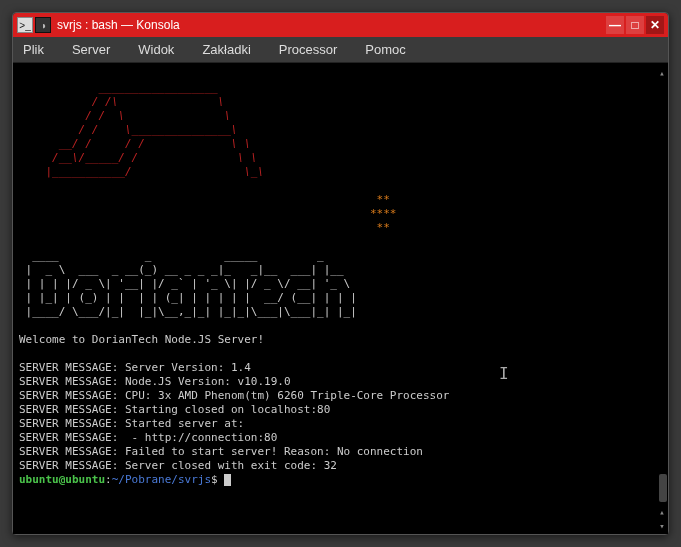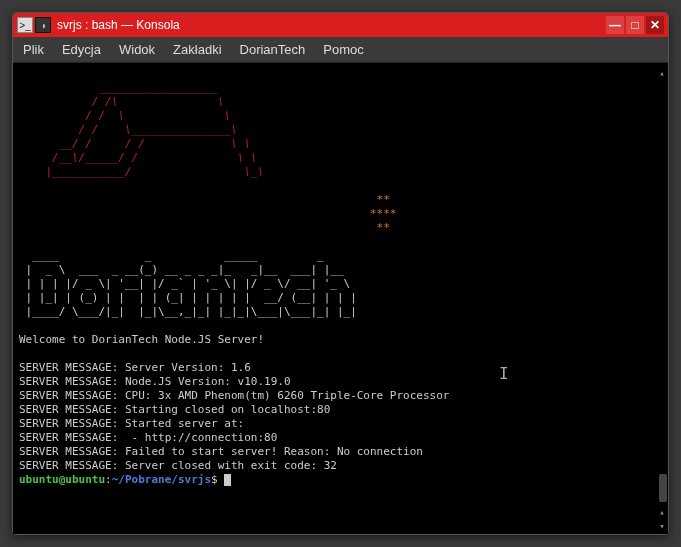--- a/index.html
+++ b/index.html
@@ -73,7 +73,7 @@
   display: flex;
   align-items: center;
   padding: 0 10px;
-  gap: 18px;
+  gap: 28px;
   font-size: 13px;
   border-bottom: 1px solid #222;
 }

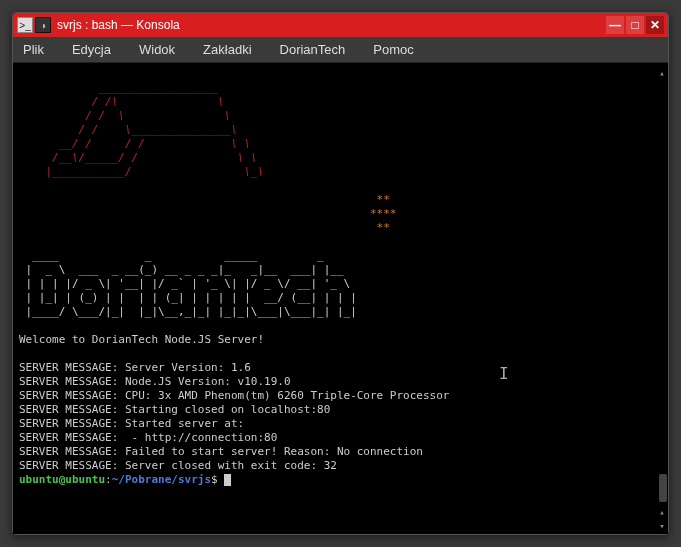--- a/index.html
+++ b/index.html
@@ -155,7 +155,7 @@
 
   <div class="menubar">
     <span>Plik</span>
-    <span>Edycja</span>
+    <span>Server</span>
     <span>Widok</span>
     <span>Zakładki</span>
     <span>DorianTech</span>

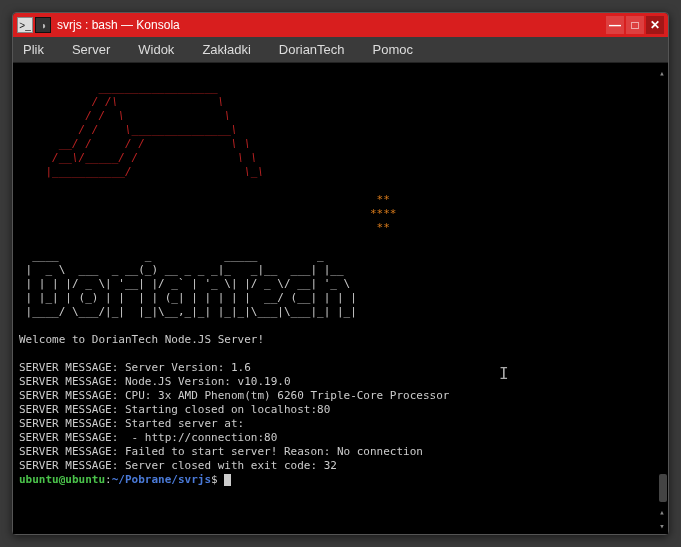--- a/index.html
+++ b/index.html
@@ -158,7 +158,7 @@
     <span>Server</span>
     <span>Widok</span>
     <span>Zakładki</span>
-    <span>DorianTech</span>
+    <span>Processor</span>
     <span>Pomoc</span>
   </div>
 

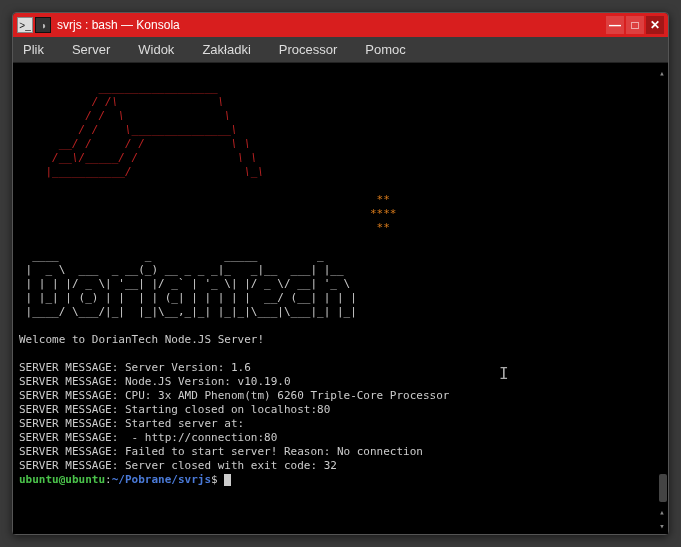--- a/index.html
+++ b/index.html
@@ -183,7 +183,7 @@
 
 <span>Welcome to DorianTech Node.JS Server!</span>
 
-<span>SERVER MESSAGE: Server Version: 1.6</span>
+<span>SERVER MESSAGE: Server Version: 1.4</span>
 <span>SERVER MESSAGE: Node.JS Version: v10.19.0</span>
 <span>SERVER MESSAGE: CPU: 3x AMD Phenom(tm) 6260 Triple-Core Processor</span>
 <span>SERVER MESSAGE: Starting closed on localhost:80</span>

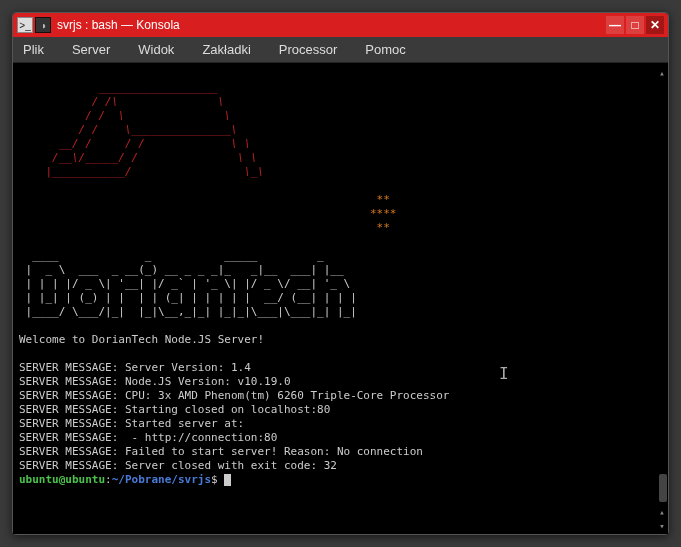--- a/index.html
+++ b/index.html
@@ -123,7 +123,7 @@
 .red { color: #b22; font-style: italic; }
 .orange { color: #d87a1a; }
 .green-bold { color: #4ac24a; font-weight: bold; margin-top: 47px; }
-.blue-bold { color: #4a7ad8; font-weight: bold; }
+.blue-bold { color: #4a7ad8; font-weight: normal; }
 .cursor-block {
   display: inline-block;
   width: 7px;

